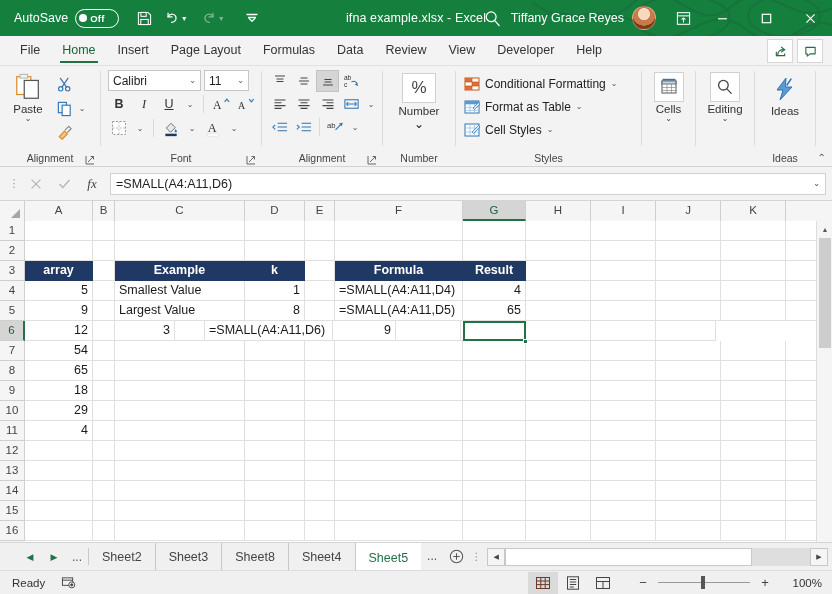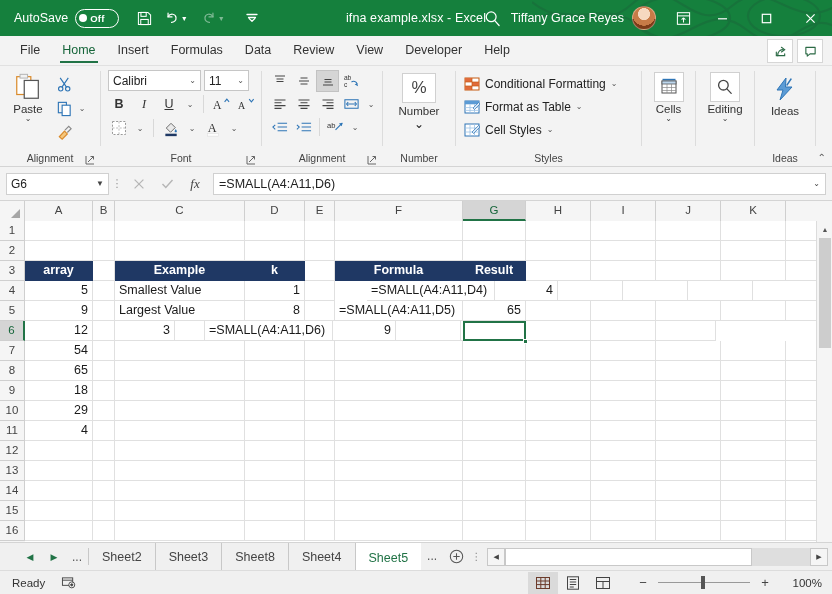--- a/index.html
+++ b/index.html
@@ -347,6 +347,7 @@
     <div class="tab">File</div>
     <div class="tab active">Home</div>
     <div class="tab">Insert</div>
+    <div class="tab">Page Layout</div>
     <div class="tab">Formulas</div>
     <div class="tab">Data</div>
     <div class="tab">Review</div>

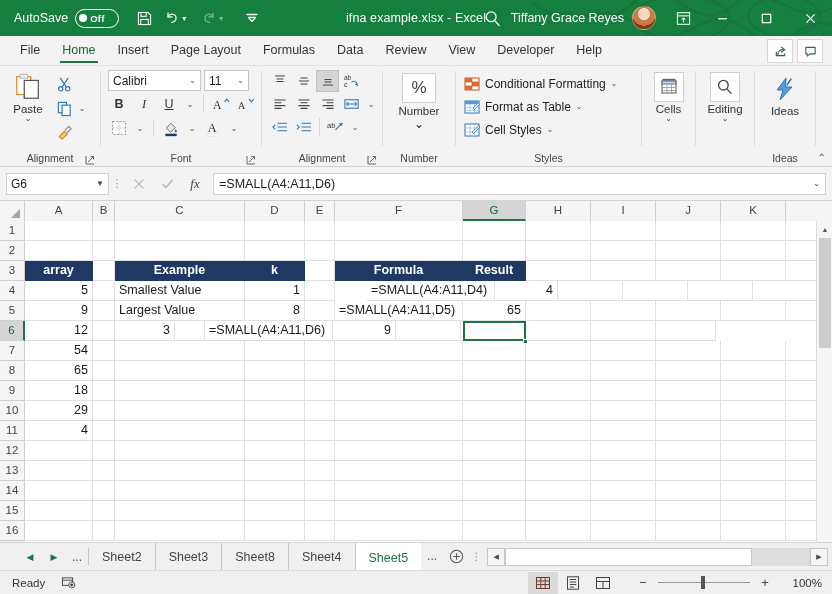--- a/index.html
+++ b/index.html
@@ -674,10 +674,6 @@
   </div>
 
   <div class="fbar">
-    <div class="namebox">
-      <span>G6</span>
-      <span class="cv">▼</span>
-    </div>
     <div class="fb-dots">⋮</div>
     <div class="fb-icons">
       <span class="fb-ic">

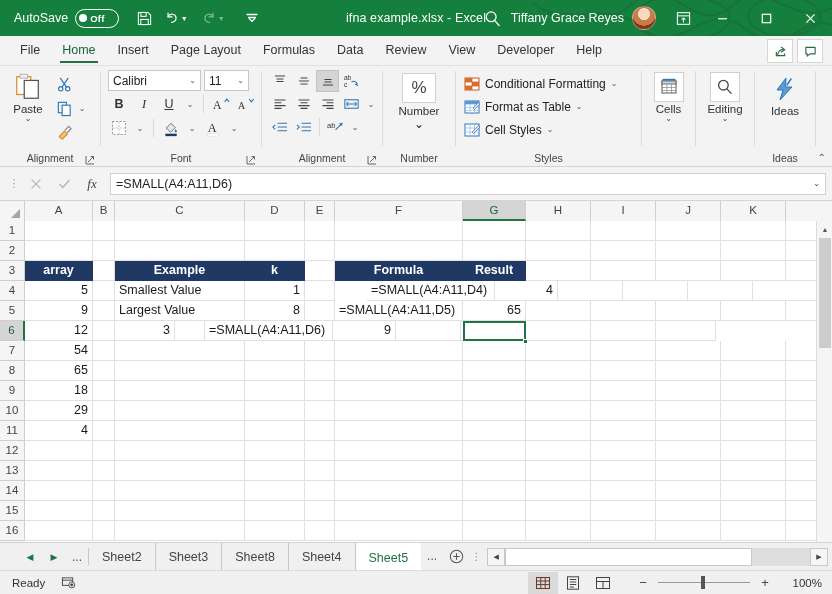--- a/index.html
+++ b/index.html
@@ -777,7 +777,7 @@
           <div class="cell" style="width: 130px; flex: 0 0 130px;">Smallest Value</div>
           <div class="cell r" style="width: 60px; flex: 0 0 60px;">1</div>
           <div class="cell" style="width: 30px; flex: 0 0 30px;"></div>
-          <div class="cell" style="width: 128px; flex: 0 0 128px; margin-left: 32px;">=SMALL(A4:A11,D4)</div>
+          <div class="cell" style="width: 128px; flex: 0 0 128px;">=SMALL(A4:A11,D4)</div>
           <div class="cell r" style="width: 63px; flex: 0 0 63px;">4</div>
           <div class="cell" style="width: 65px; flex: 0 0 65px;"></div>
           <div class="cell" style="width: 65px; flex: 0 0 65px;"></div>

